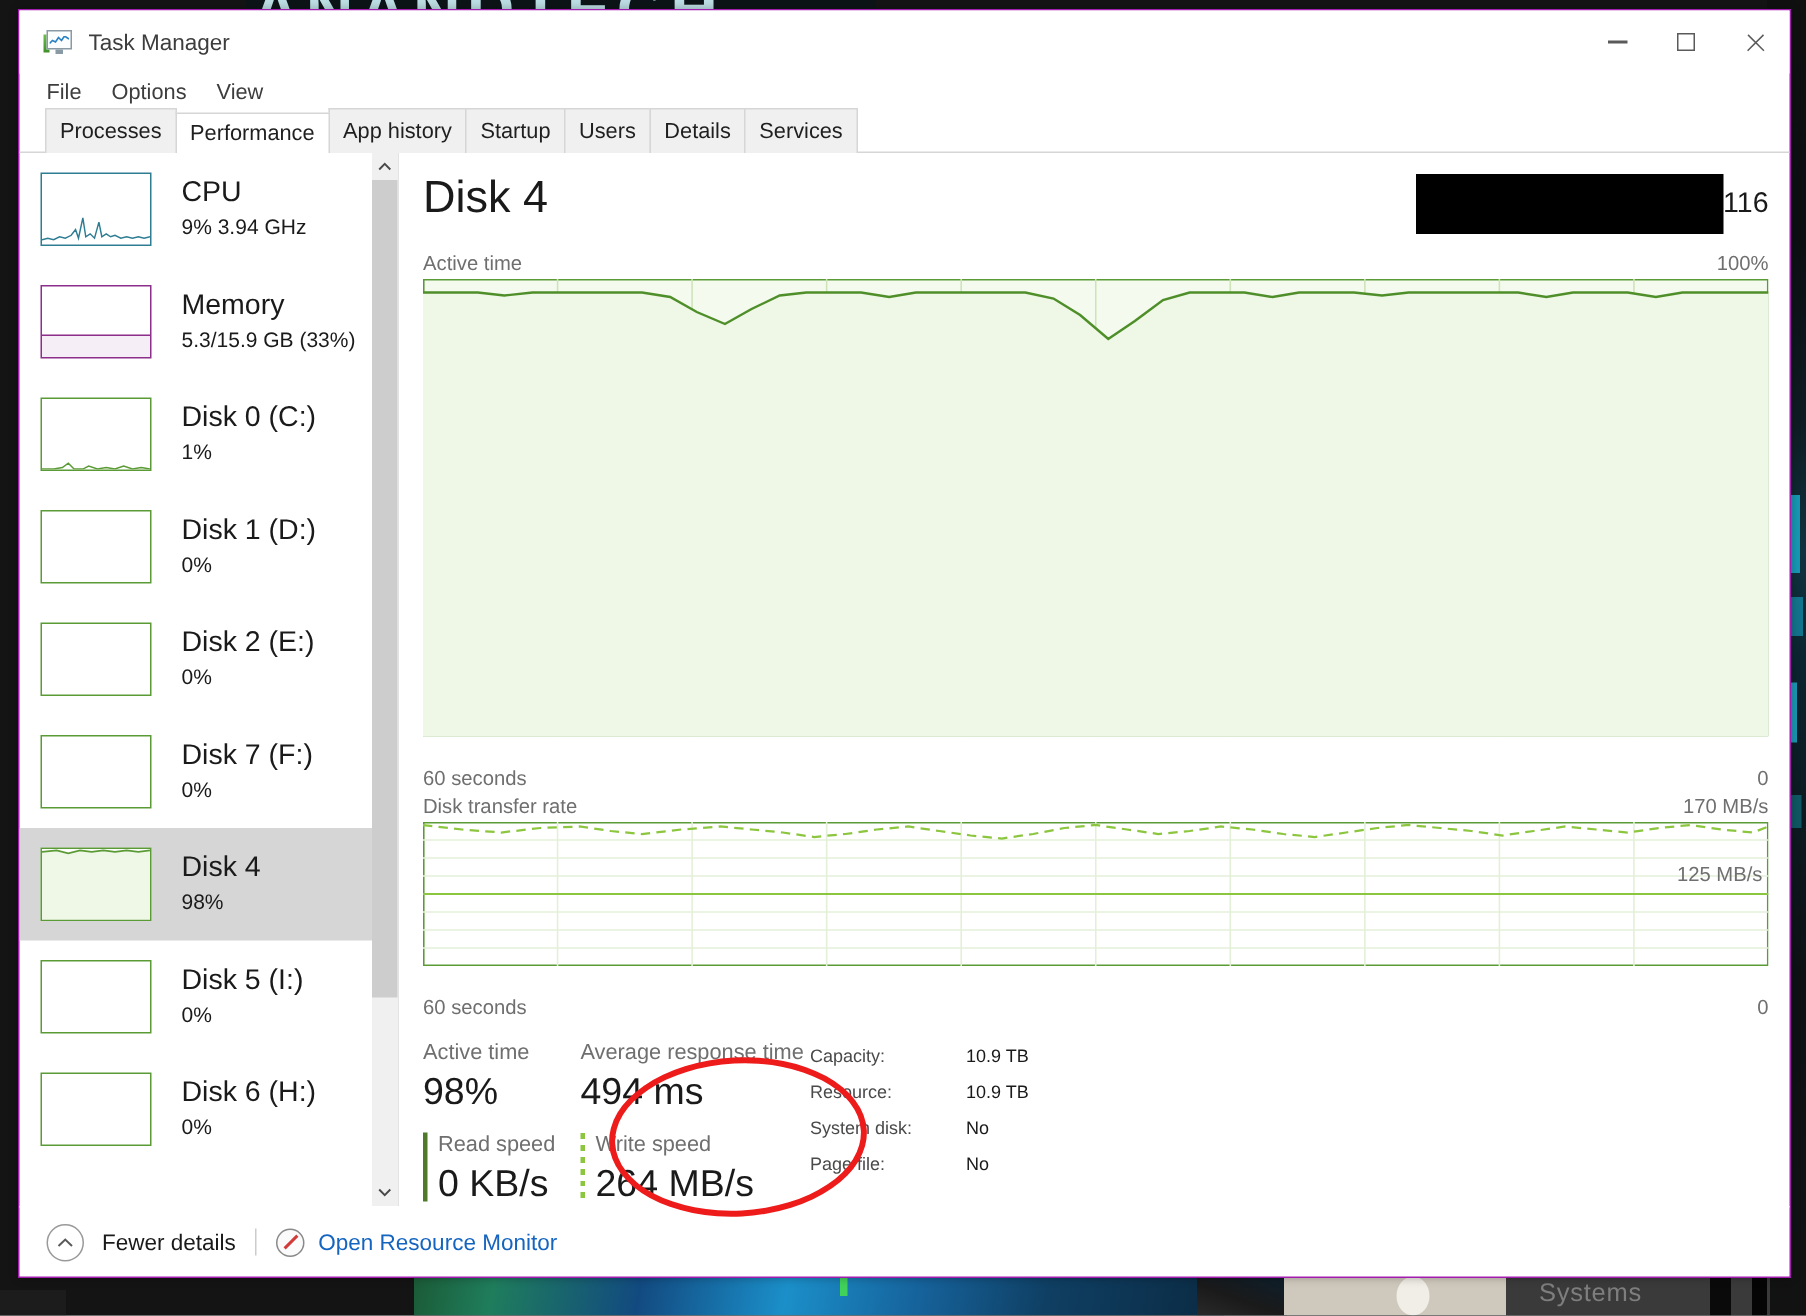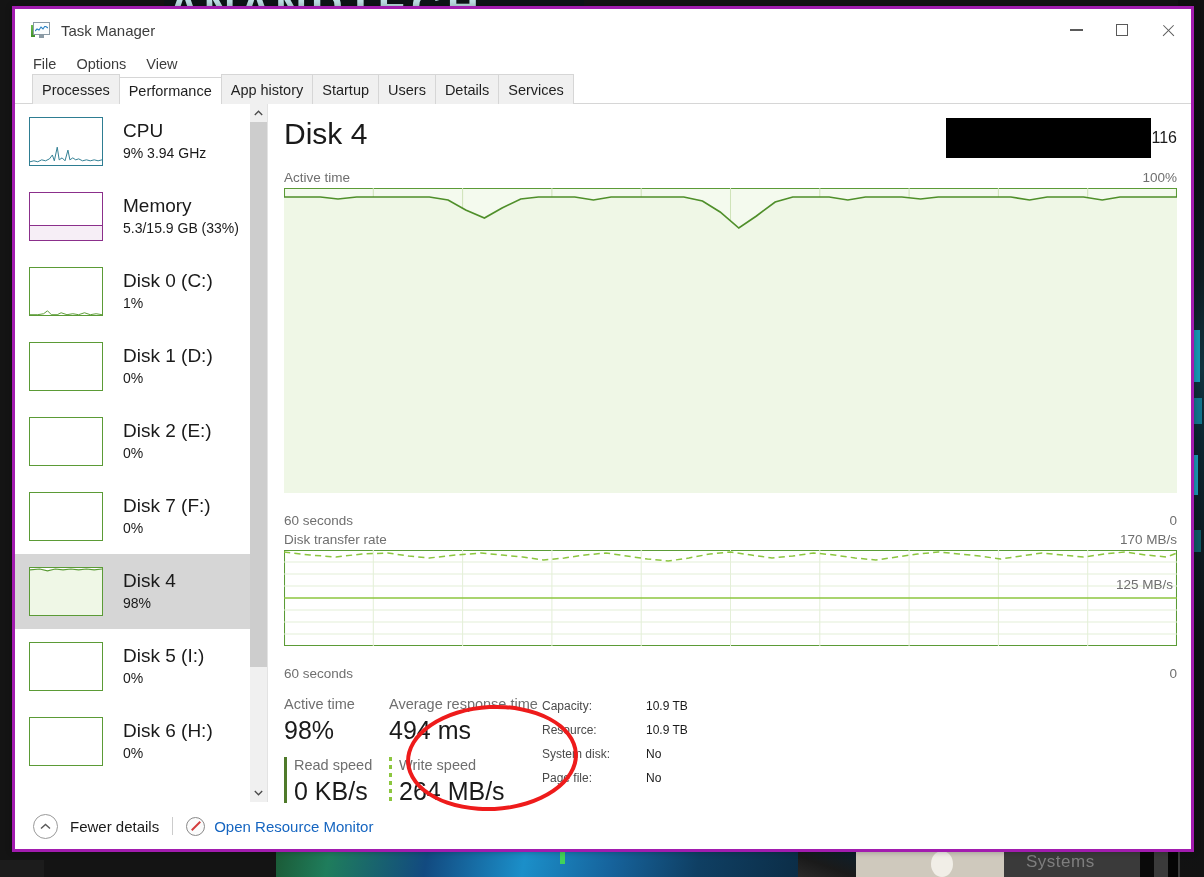--- a/index.html
+++ b/index.html
@@ -73,7 +73,7 @@
   
   #window {
     position: absolute; left: 12px; top: 6px; width: 1182px; height: 846px;
-    background: #ffffff; border: 3px solid #a21caf;
+    background: #ffffff; border: 1px solid #a21caf;
     box-shadow: 0 0 6px rgba(0,0,0,.28);
     display: flex; flex-direction: column;
   }

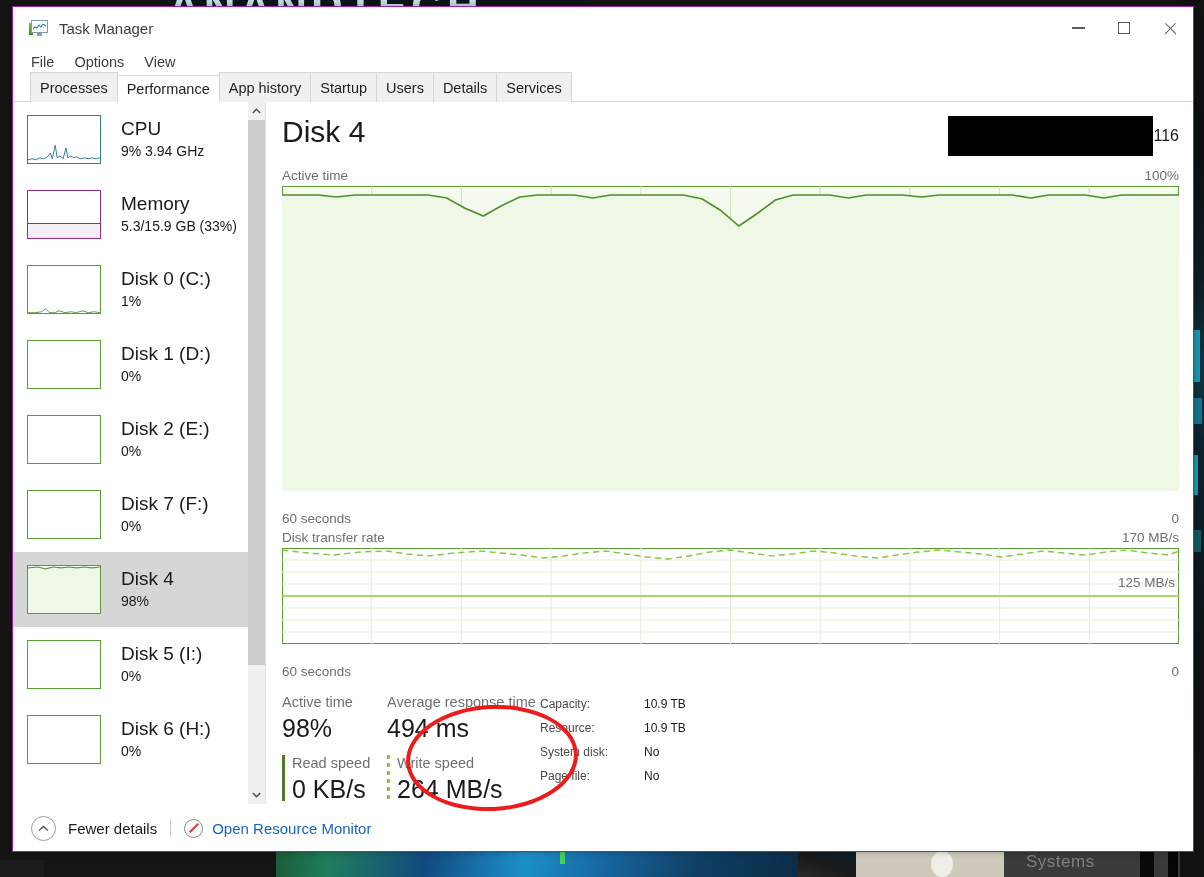--- a/index.html
+++ b/index.html
@@ -171,7 +171,7 @@
   .page-title { font-size: 30px; color: #1a1a1a; line-height: 36px; font-weight: normal; }
   .redaction { margin-left:auto; display:flex; align-items:center; margin-top: 2px; }
   .redact-bar { width: 205px; height: 40px; background:#000000; }
-  .redact-num { font-size: 16px; color:#1a1a1a; line-height:40px; }
+  .redact-num { font-size: 19px; color:#1a1a1a; line-height:40px; }
 
   .chart-label-row {
     display:flex; justify-content:space-between; align-items:flex-end;

